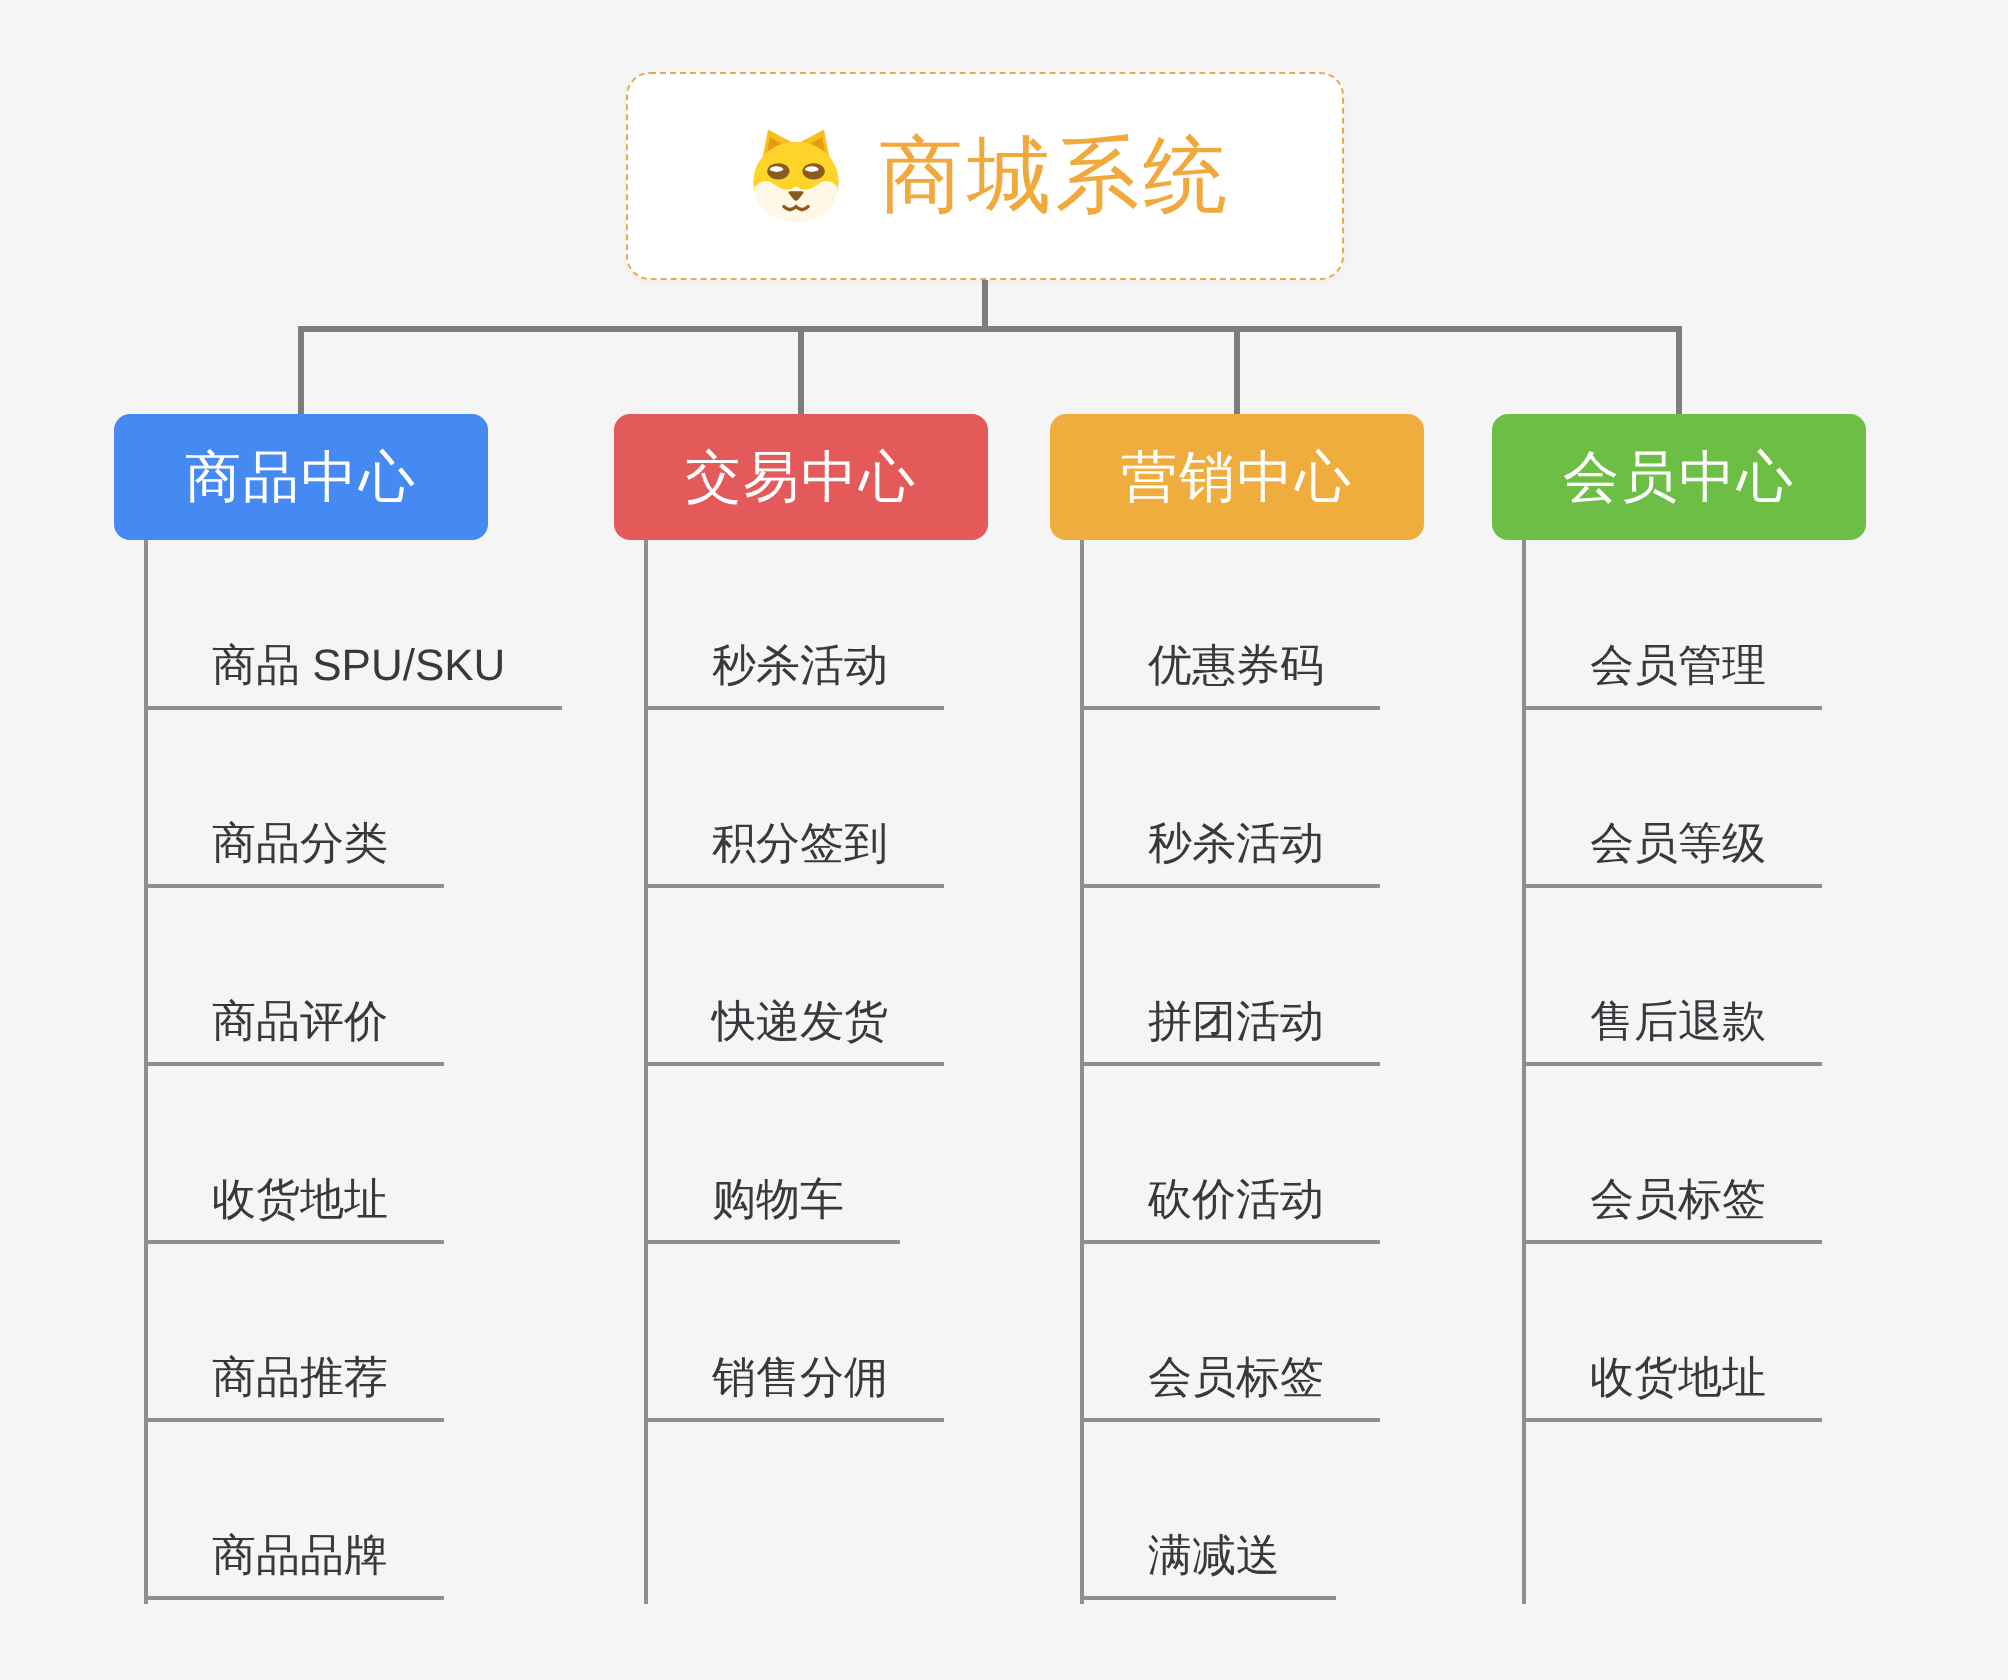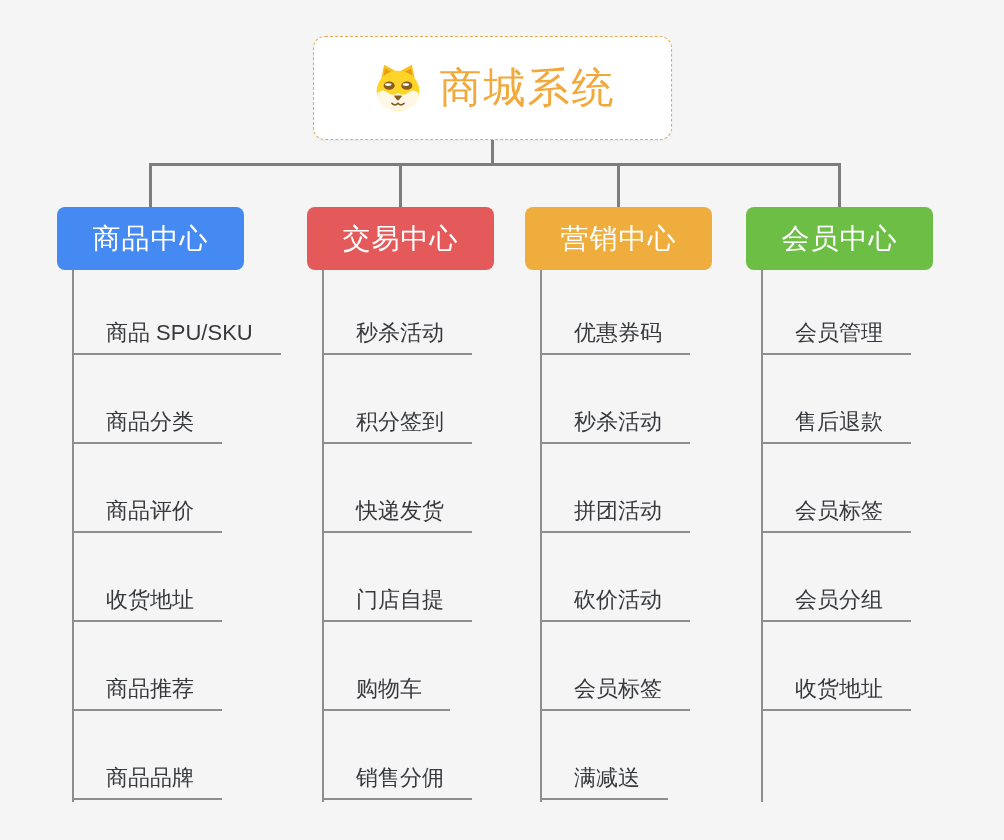--- a/index.html
+++ b/index.html
@@ -229,6 +229,9 @@
           <div class="item">会员管理</div>
         </div>
         <div class="item-row">
+          <div class="item">会员等级</div>
+        </div>
+        <div class="item-row">
           <div class="item">售后退款</div>
         </div>
         <div class="item-row">

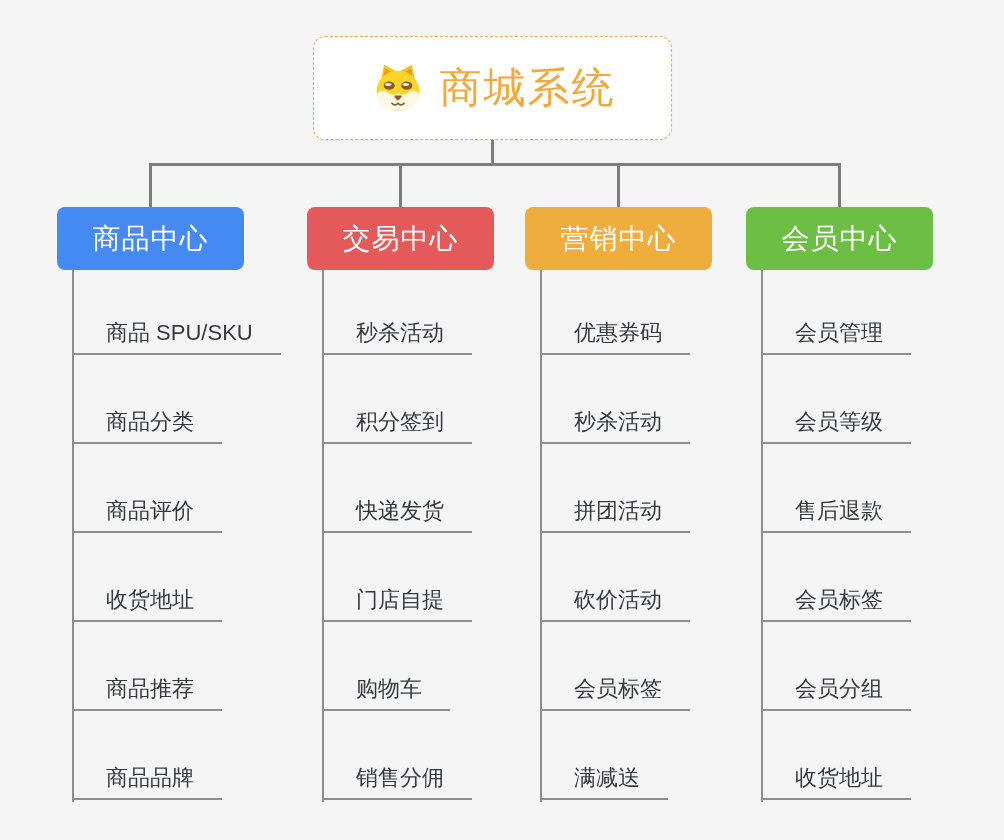--- a/index.html
+++ b/index.html
@@ -185,9 +185,6 @@
           <div class="item">快递发货</div>
         </div>
         <div class="item-row">
-          <div class="item">门店自提</div>
-        </div>
-        <div class="item-row">
           <div class="item">购物车</div>
         </div>
         <div class="item-row">

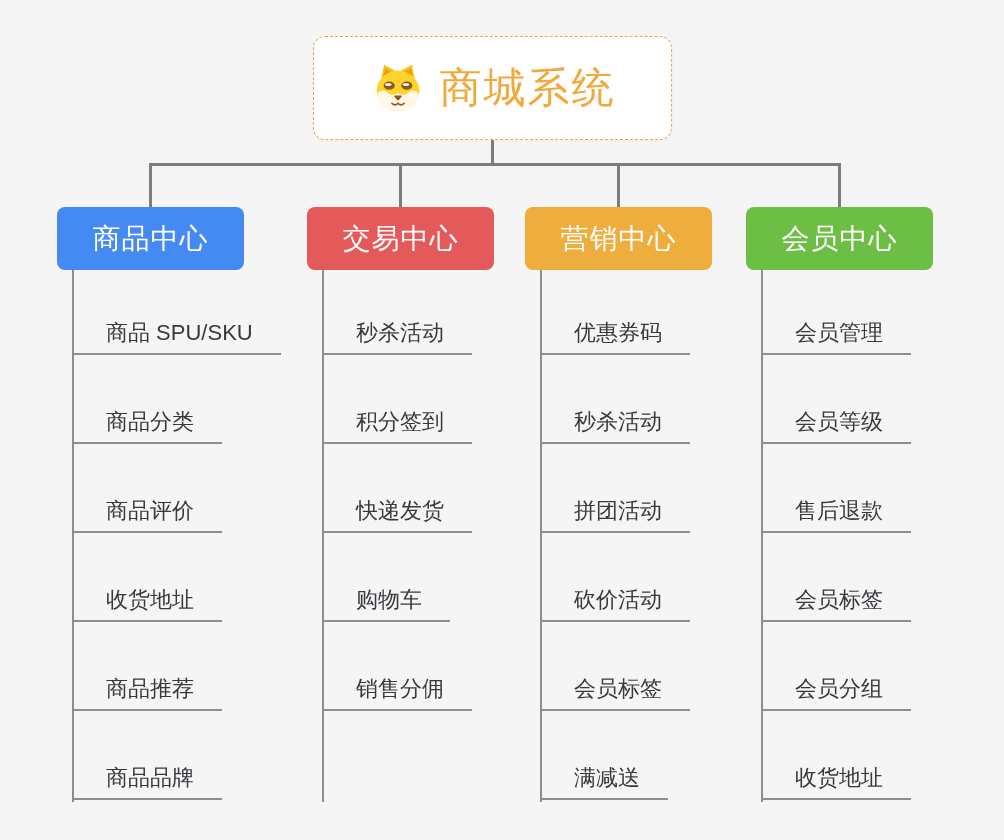--- a/index.html
+++ b/index.html
@@ -235,9 +235,6 @@
           <div class="item">会员标签</div>
         </div>
         <div class="item-row">
-          <div class="item">会员分组</div>
-        </div>
-        <div class="item-row">
           <div class="item">收货地址</div>
         </div>
       </div>

